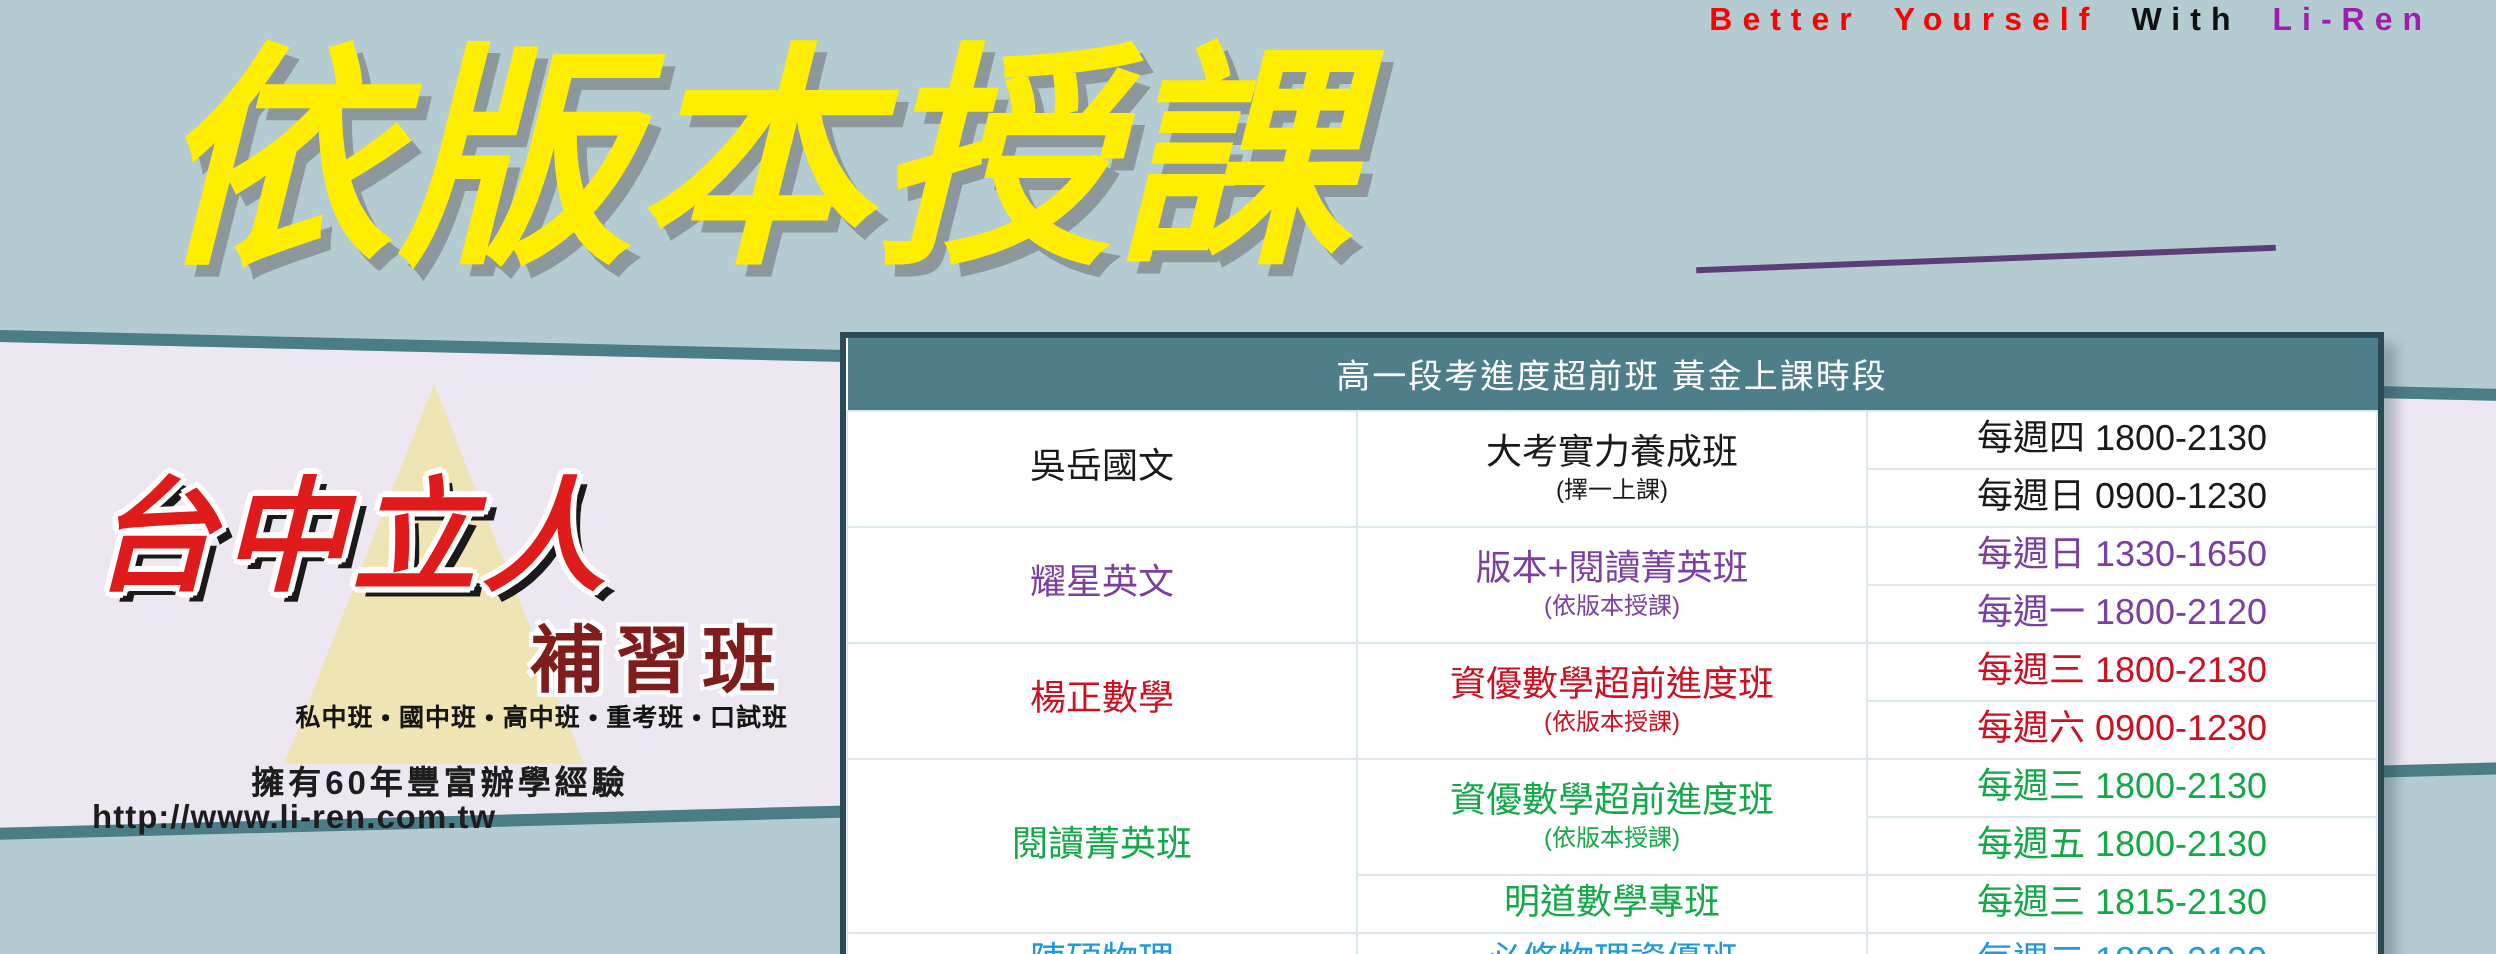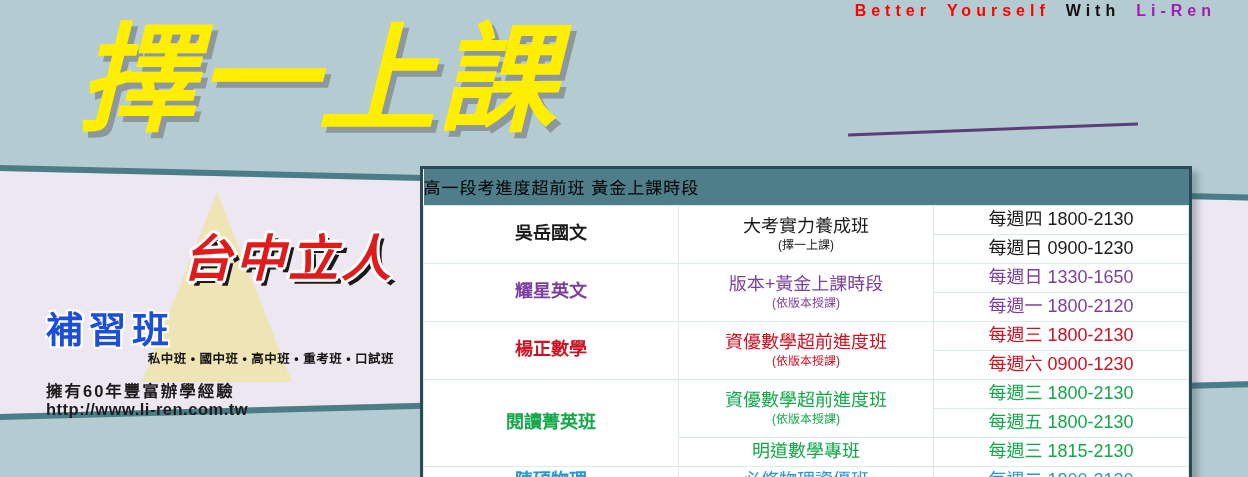--- a/index.html
+++ b/index.html
@@ -230,7 +230,7 @@
 
   <div class="tagline" id="tagline"><span style="color: rgb(255, 0, 0);">Better</span><span style="color: rgb(255, 0, 0);">Yourself</span><span style="color: rgb(17, 17, 17);">With</span><span style="color: #a21caf;">Li-Ren</span></div>
 
-  <div class="main-title">擇一上課</div>
+  <div class="main-title">依版本授課</div>
   <div class="sub-title-rule"></div>
 
   <div class="logo-wrap">

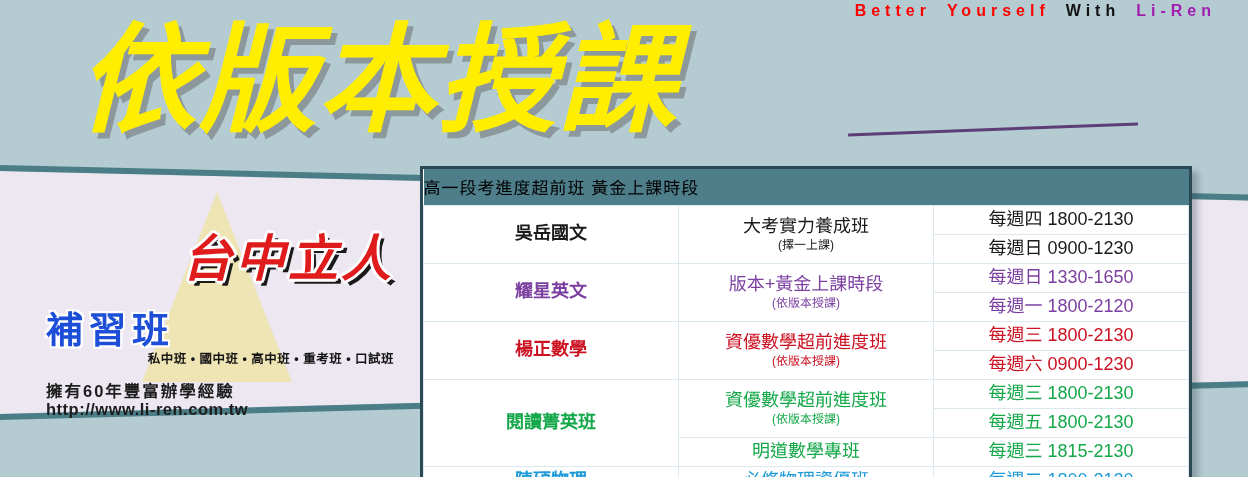--- a/index.html
+++ b/index.html
@@ -191,12 +191,12 @@
   }
   table.schedule th.hdr {
     background: #4e7e8a;
-    color: #000000;
+    color: #ffffff;
     font-size: 17px;
     font-weight: normal;
     letter-spacing: 1px;
     padding: 5px 0 6px;
-    text-align: left;
+    text-align: center;
     border: none;
   }
   table.schedule td {

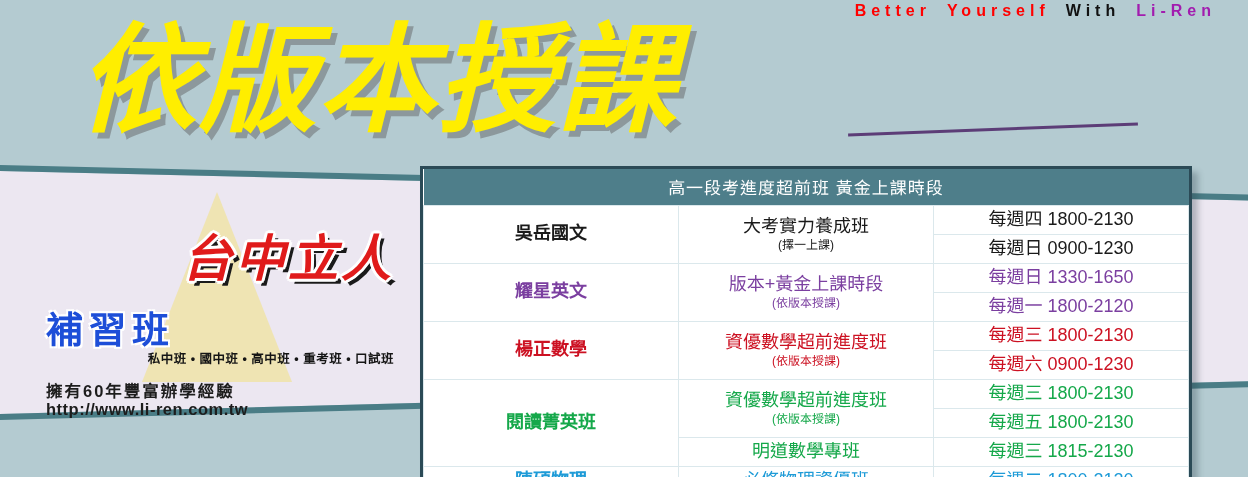--- a/index.html
+++ b/index.html
@@ -111,9 +111,9 @@
     position: absolute;
     left: 0; top: 22px;
     width: 348px;
-    text-align: right;
+    text-align: left;
     font-family: "DejaVu Serif", "Liberation Serif", serif;
-    font-size: 50px;
+    font-size: 62px;
     font-weight: bold;
     font-style: italic;
     color: #e01b1b;

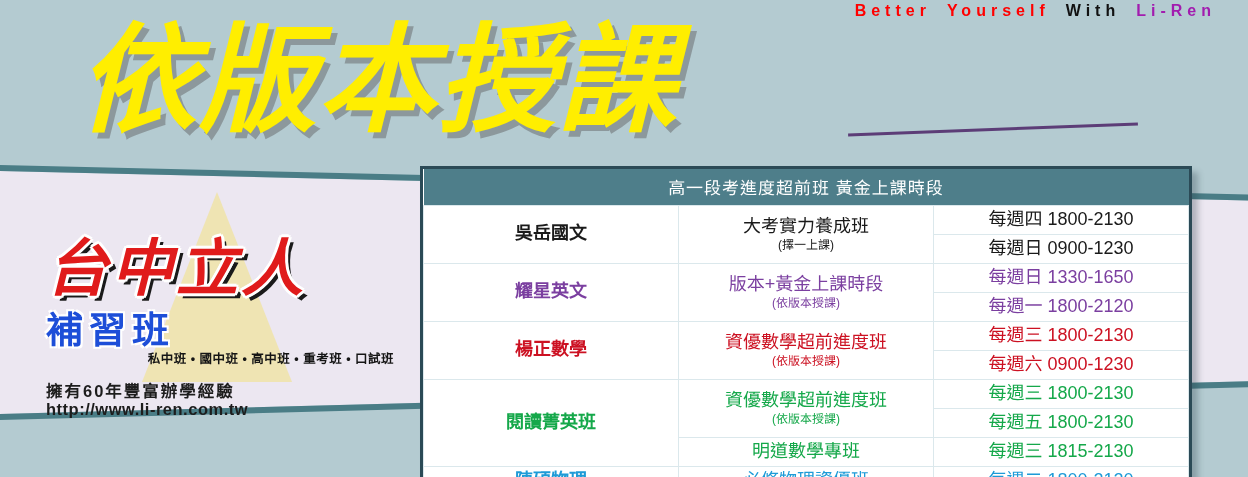--- a/index.html
+++ b/index.html
@@ -208,7 +208,7 @@
     padding: 3px 2px;
     background: #ffffff;
   }
-  td.c-teacher { width: 140px; font-size: 19px; font-weight: bold; }
+  td.c-teacher { width: 140px; font-size: 19px; }
   td.c-course  { width: 250px; }
   td.c-time    { width: 379px; font-size: 19px; }
   td.c-course .course-note { font-size: 12px; display: block; }

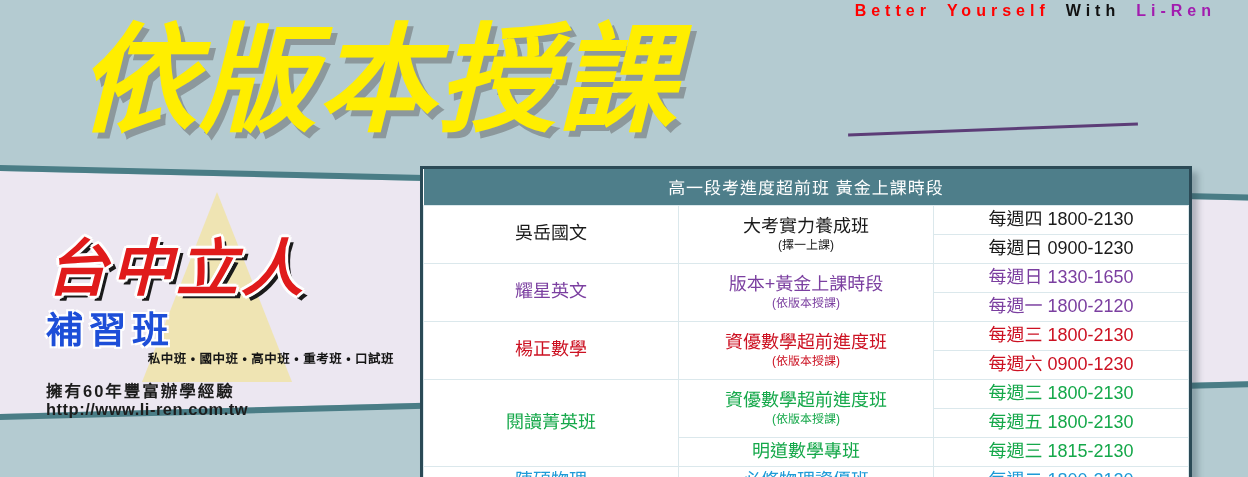--- a/index.html
+++ b/index.html
@@ -260,7 +260,7 @@
           </tr>
           <tr>
             <td class="c-teacher k-purple" rowspan="2">耀星英文</td>
-            <td class="c-course k-purple" rowspan="2"><span>版本+黃金上課時段</span><span class="course-note">(依版本授課)</span></td>
+            <td class="c-course k-purple" rowspan="2"><span>版本+閱讀菁英班</span><span class="course-note">(依版本授課)</span></td>
             <td class="c-time k-purple">每週日 1330-1650</td>
           </tr>
           <tr>

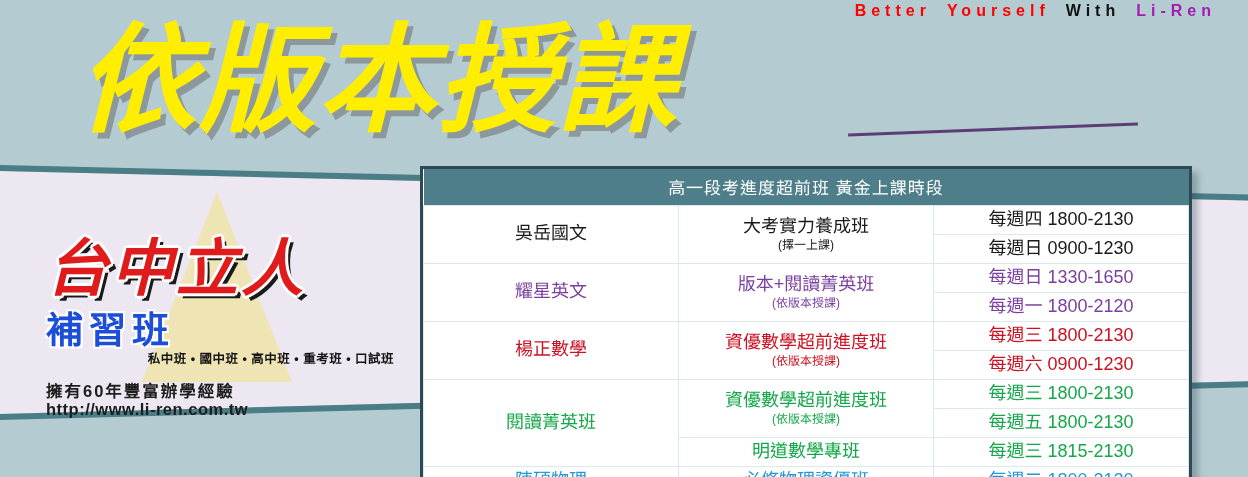--- a/index.html
+++ b/index.html
@@ -130,11 +130,11 @@
     position: absolute;
     left: 0; top: 104px;
     width: 348px;
-    text-align: left;
+    text-align: right;
     font-family: "DejaVu Serif", "Liberation Serif", serif;
     font-size: 37px;
     font-weight: bold;
-    color: #1d4ed8;
+    color: #7f1d1d;
     letter-spacing: 6px;
     white-space: nowrap;
     text-shadow:

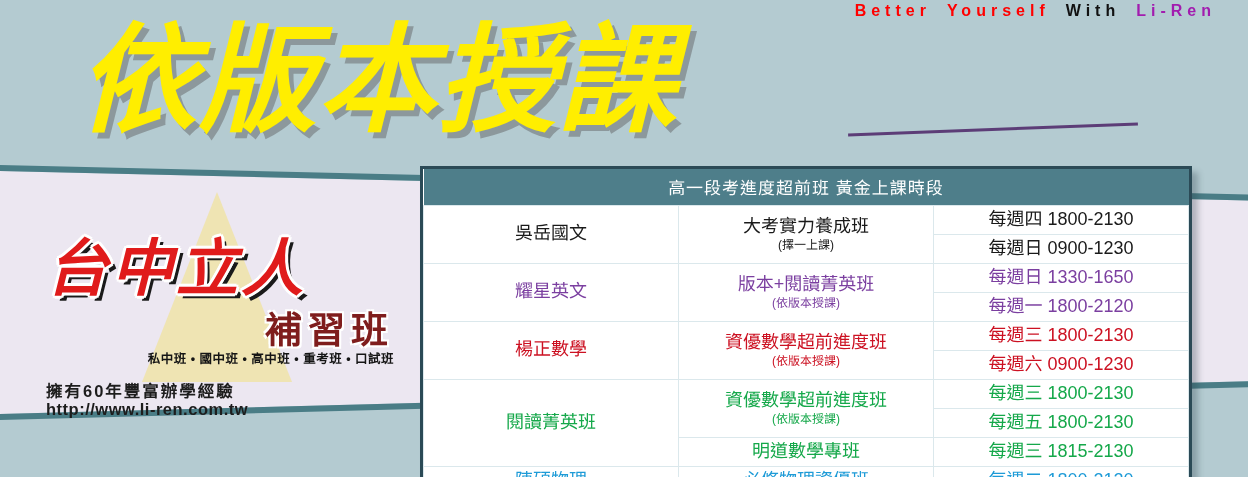--- a/index.html
+++ b/index.html
@@ -156,7 +156,7 @@
     position: absolute;
     left: 0; top: 182px;
     width: 348px;
-    text-align: left;
+    text-align: center;
     font-size: 16.5px;
     font-weight: bold;
     color: #1d1d1d;

